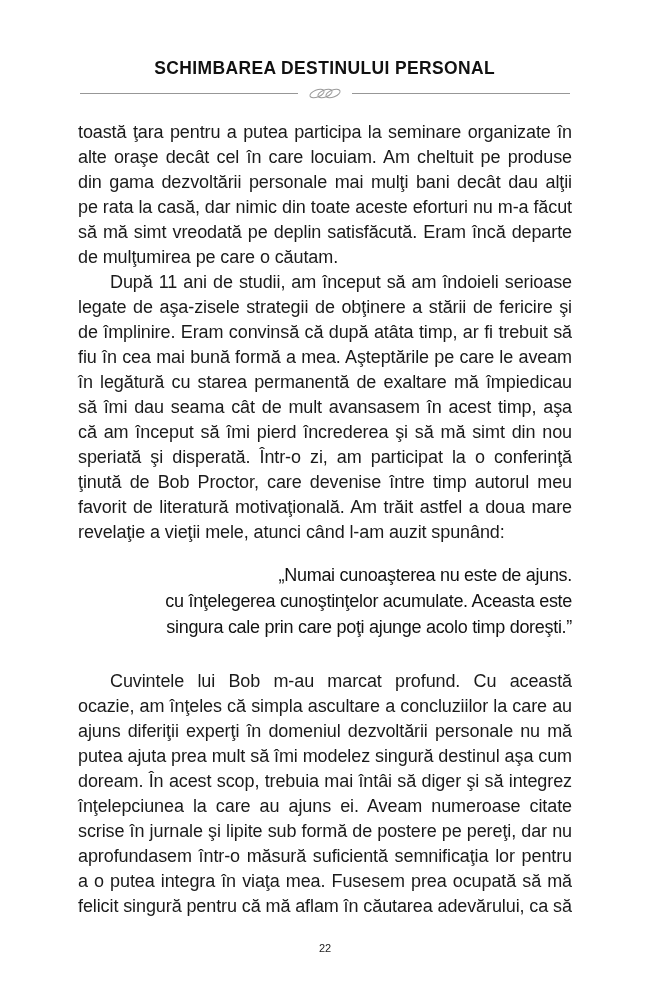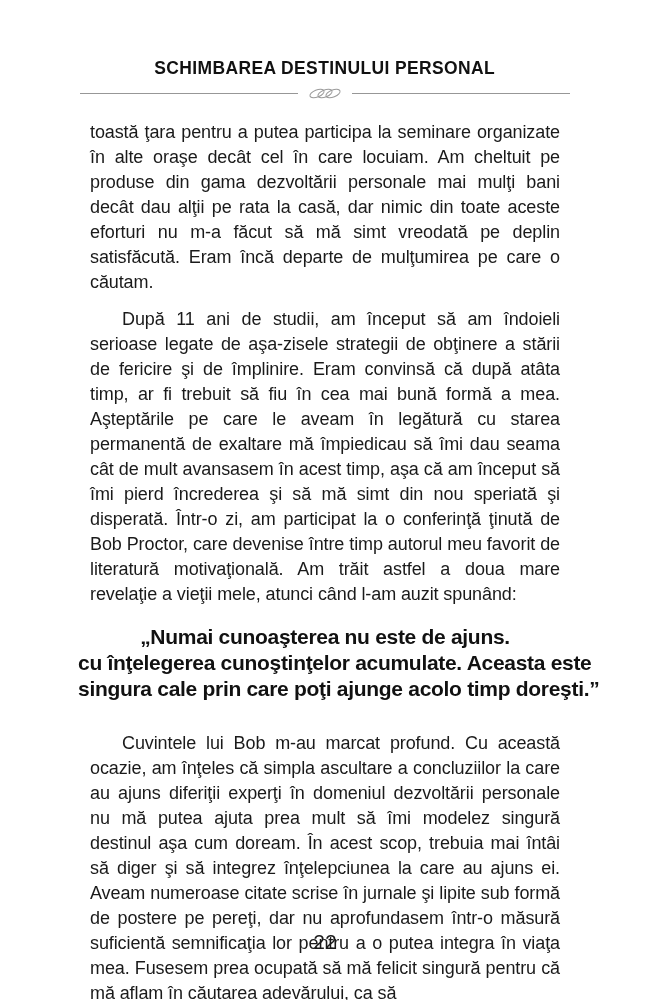--- a/index.html
+++ b/index.html
@@ -61,7 +61,7 @@
     letter-spacing: -0.1px;
   }
   .para {
-    margin: 12px;
+    margin: 0;
   }
   .para.indented {
     text-indent: 32px;

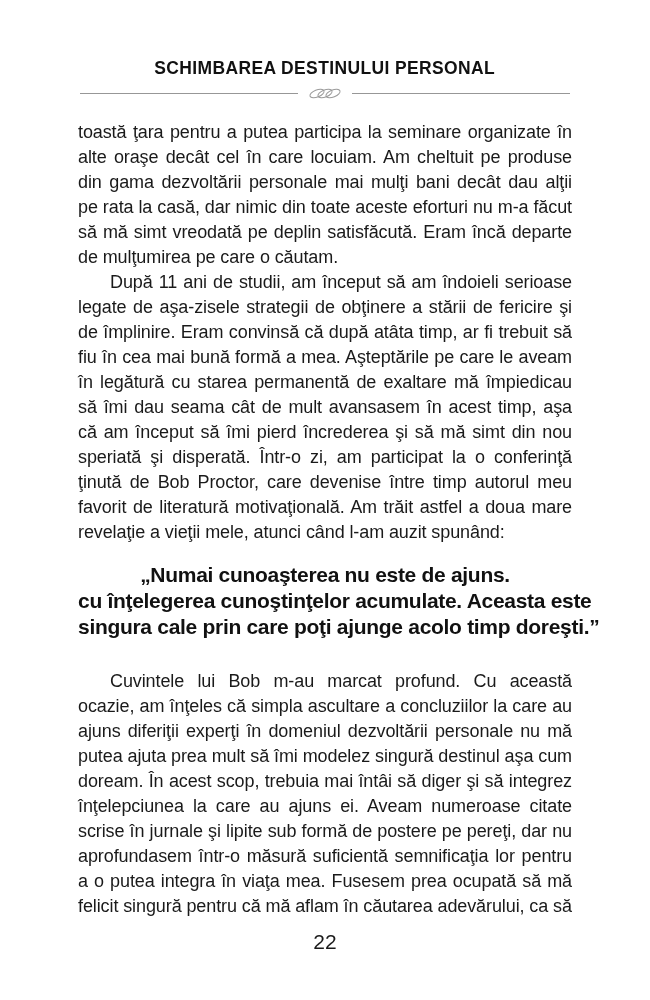--- a/index.html
+++ b/index.html
@@ -68,9 +68,9 @@
   }
   .quote-block {
     margin: 17px 0 29px 0;
-    text-align: center;
-    font-weight: 700;
-    font-size: 21px;
+    text-align: right;
+    font-weight: 400;
+    font-size: 18px;
     line-height: 26px;
     letter-spacing: -0.3px;
     color: #111111;

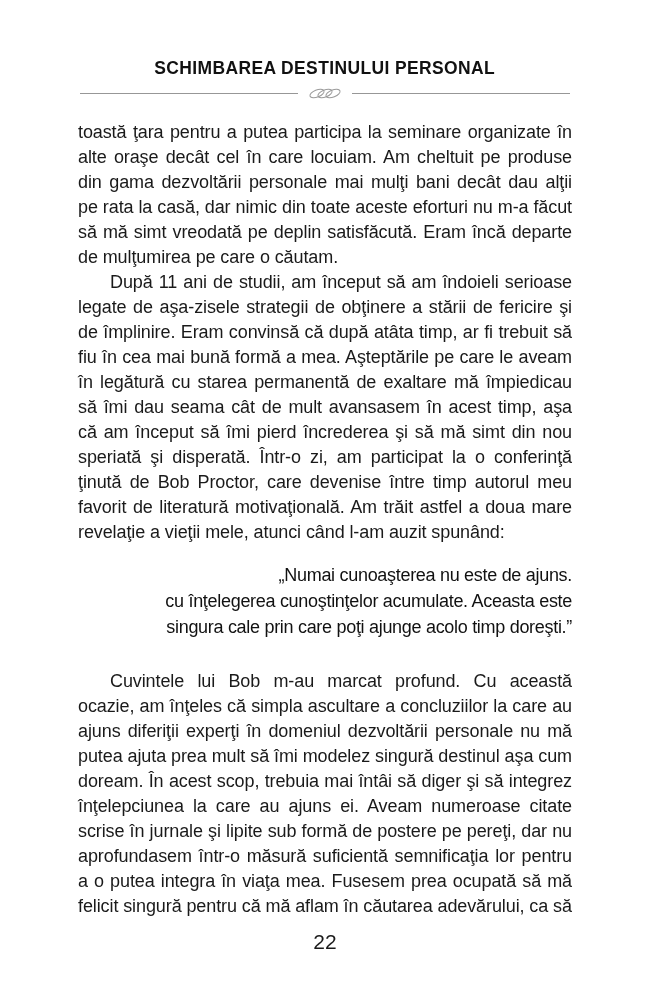--- a/index.html
+++ b/index.html
@@ -84,7 +84,7 @@
     right: 0;
     bottom: 46px;
     text-align: center;
-    font-size: 21px;
+    font-size: 11px;
     color: #1a1a1a;
   }
 </style>

